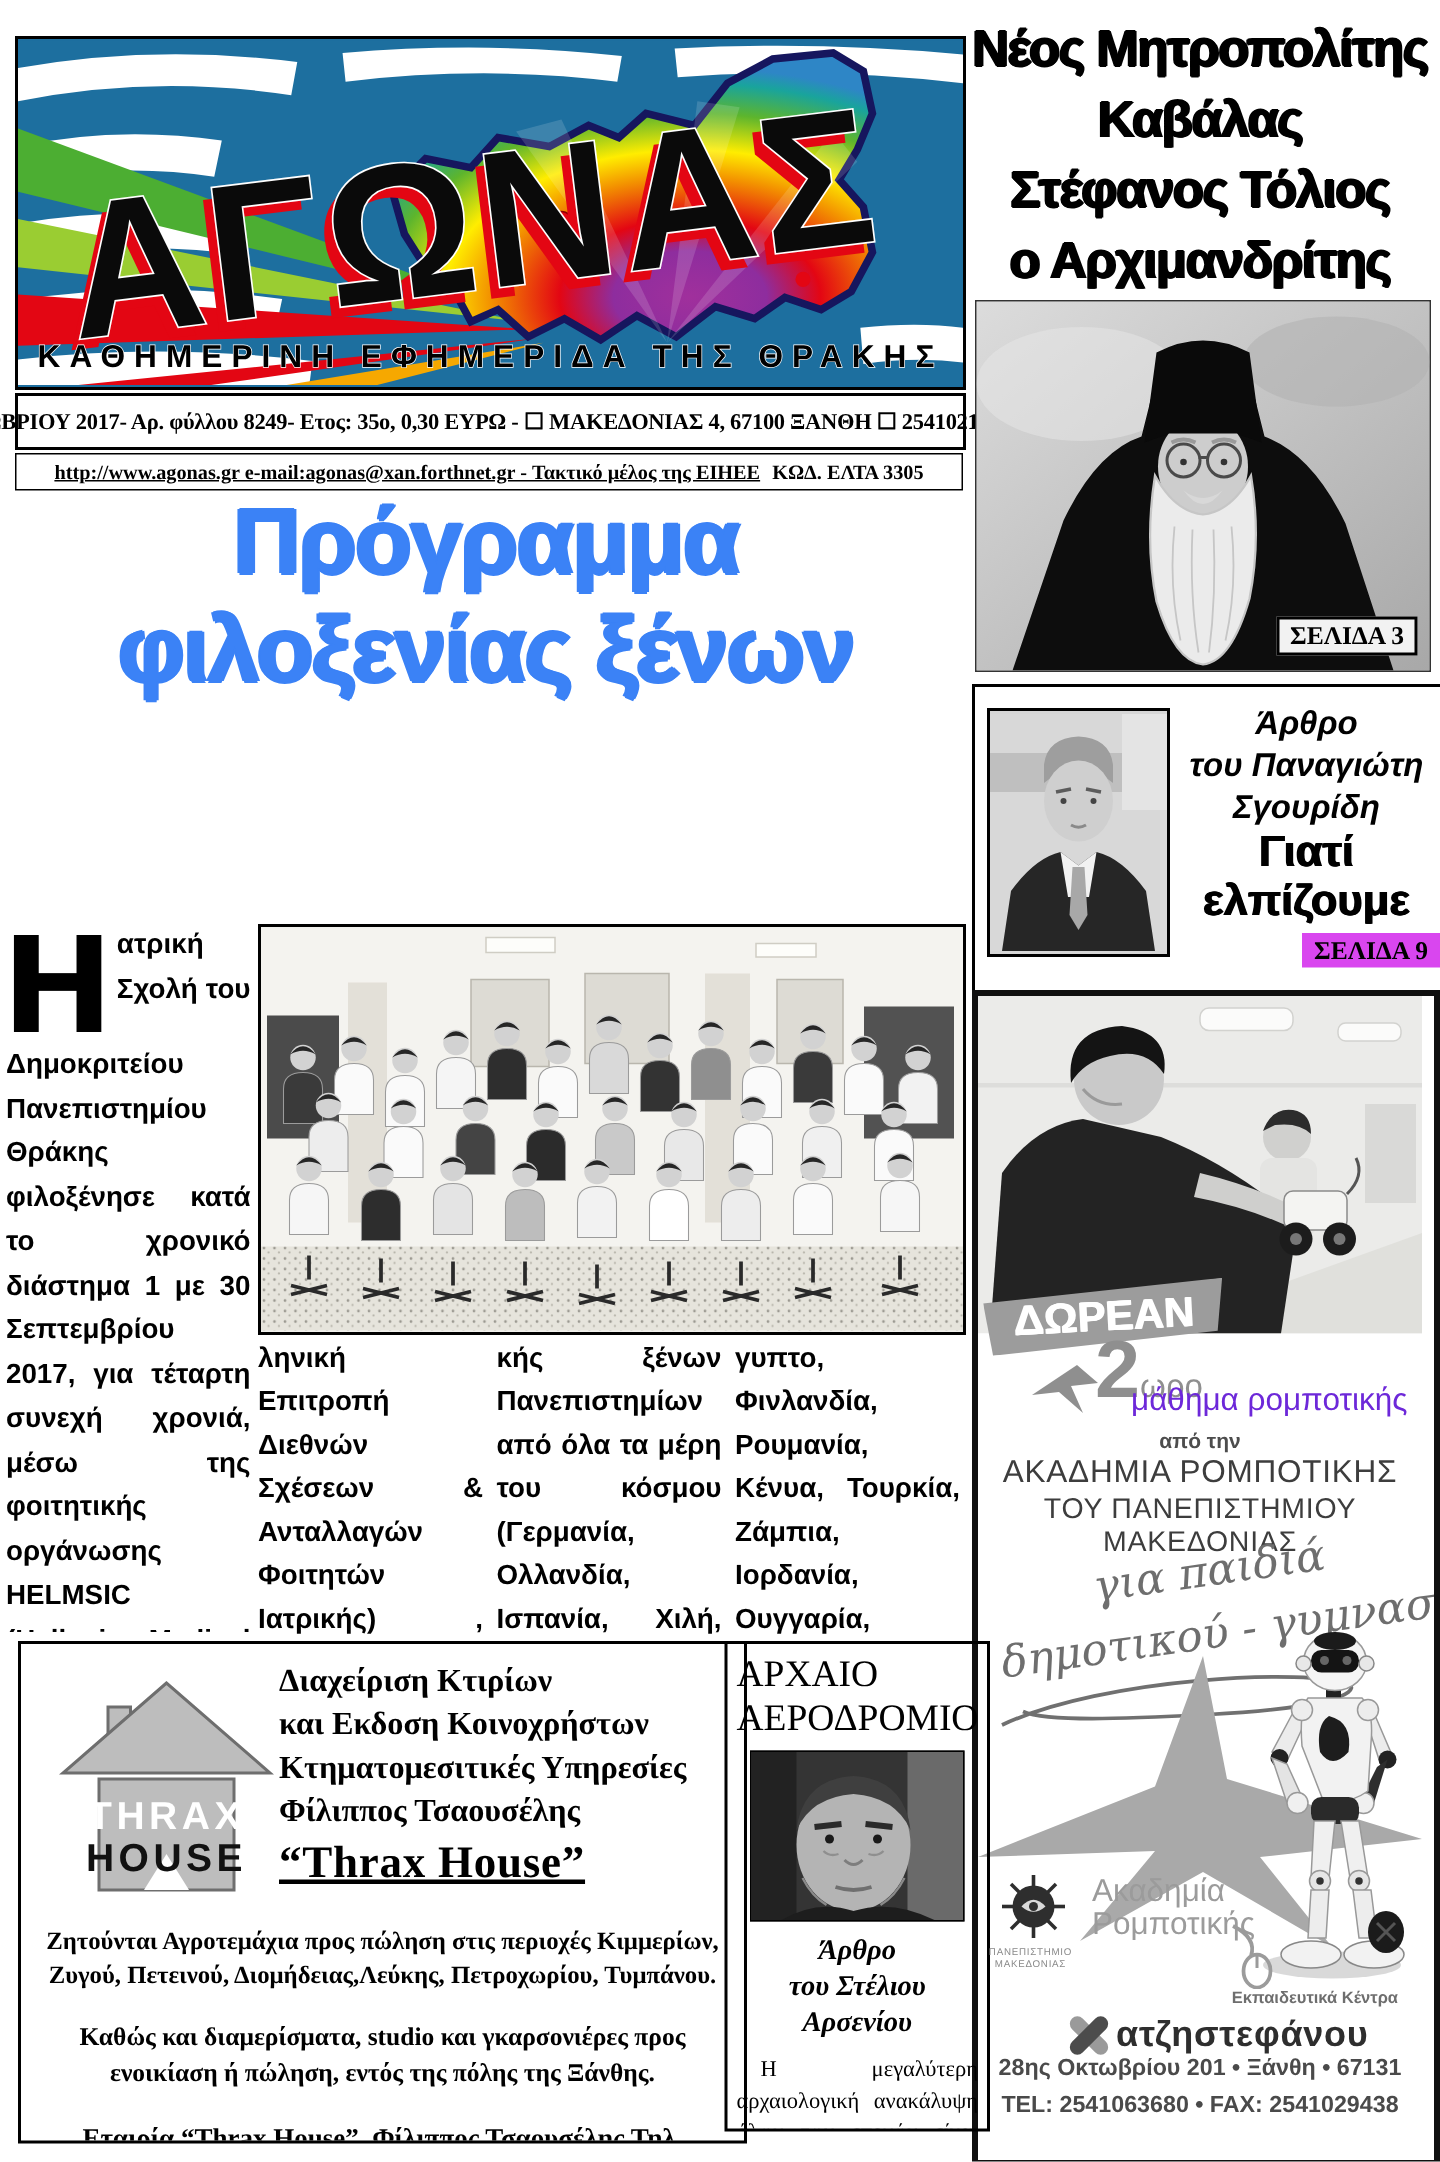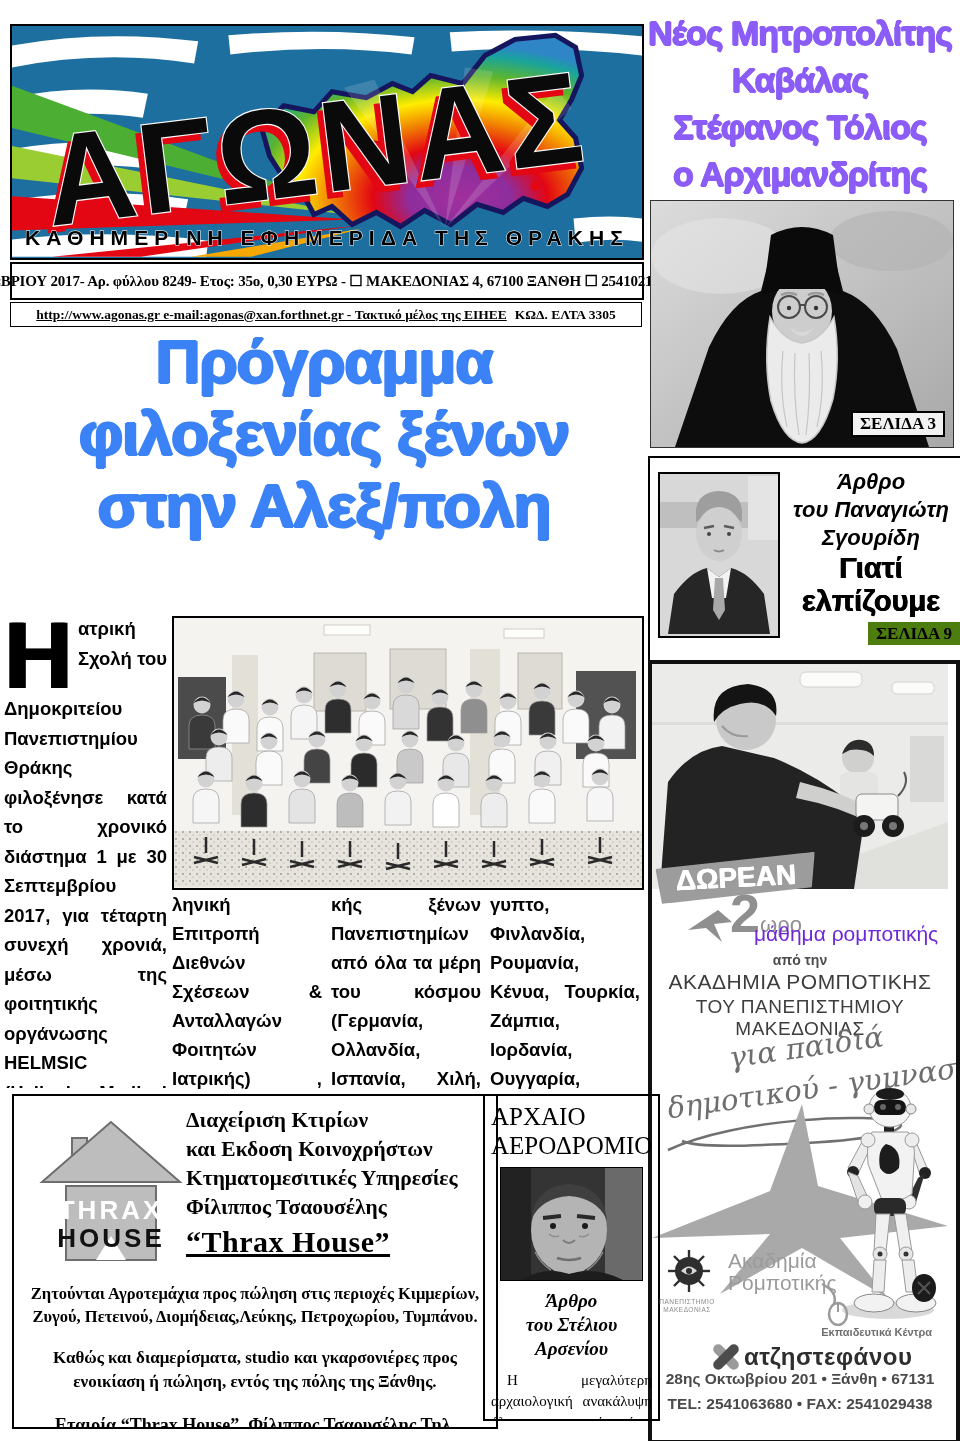--- a/index.html
+++ b/index.html
@@ -39,7 +39,7 @@
 
   
   #metropolitan-headline{left:648px;top:10px;width:304px;text-align:center;
-    font-size:34px;line-height:47px;letter-spacing:-1px;color:#8b5cf6;}
+    font-size:34px;line-height:47px;letter-spacing:-1px;color:#000000;}
   #priest-photo{left:650px;top:200px;width:302px;height:246px;border:1px solid #333;background:#bfbfbf;}
   #priest-photo svg{display:block;width:100%;height:100%;}
   #badge-3{position:absolute;right:8px;bottom:10px;background:#f2f2f2;border:2px solid #000;

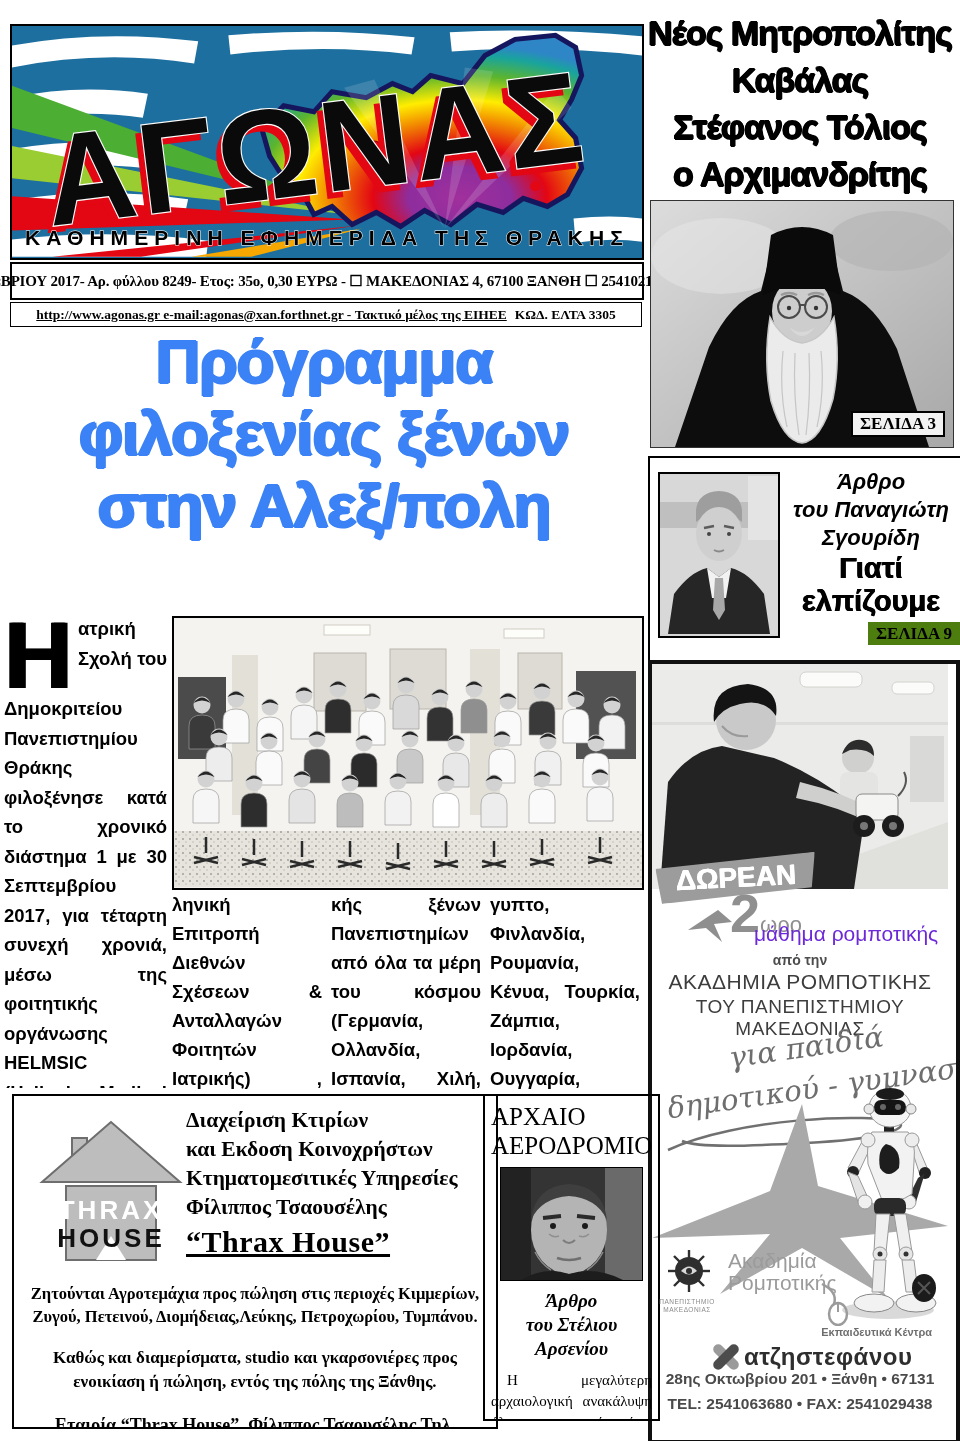--- a/index.html
+++ b/index.html
@@ -169,7 +169,6 @@
 <div class="abs hv" id="lead-headline">
   <div>Πρόγραμμα</div>
   <div>φιλοξενίας ξένων</div>
-  <div>στην Αλεξ/πολη</div>
 </div>
 
 <div class="abs" id="lead-intro">

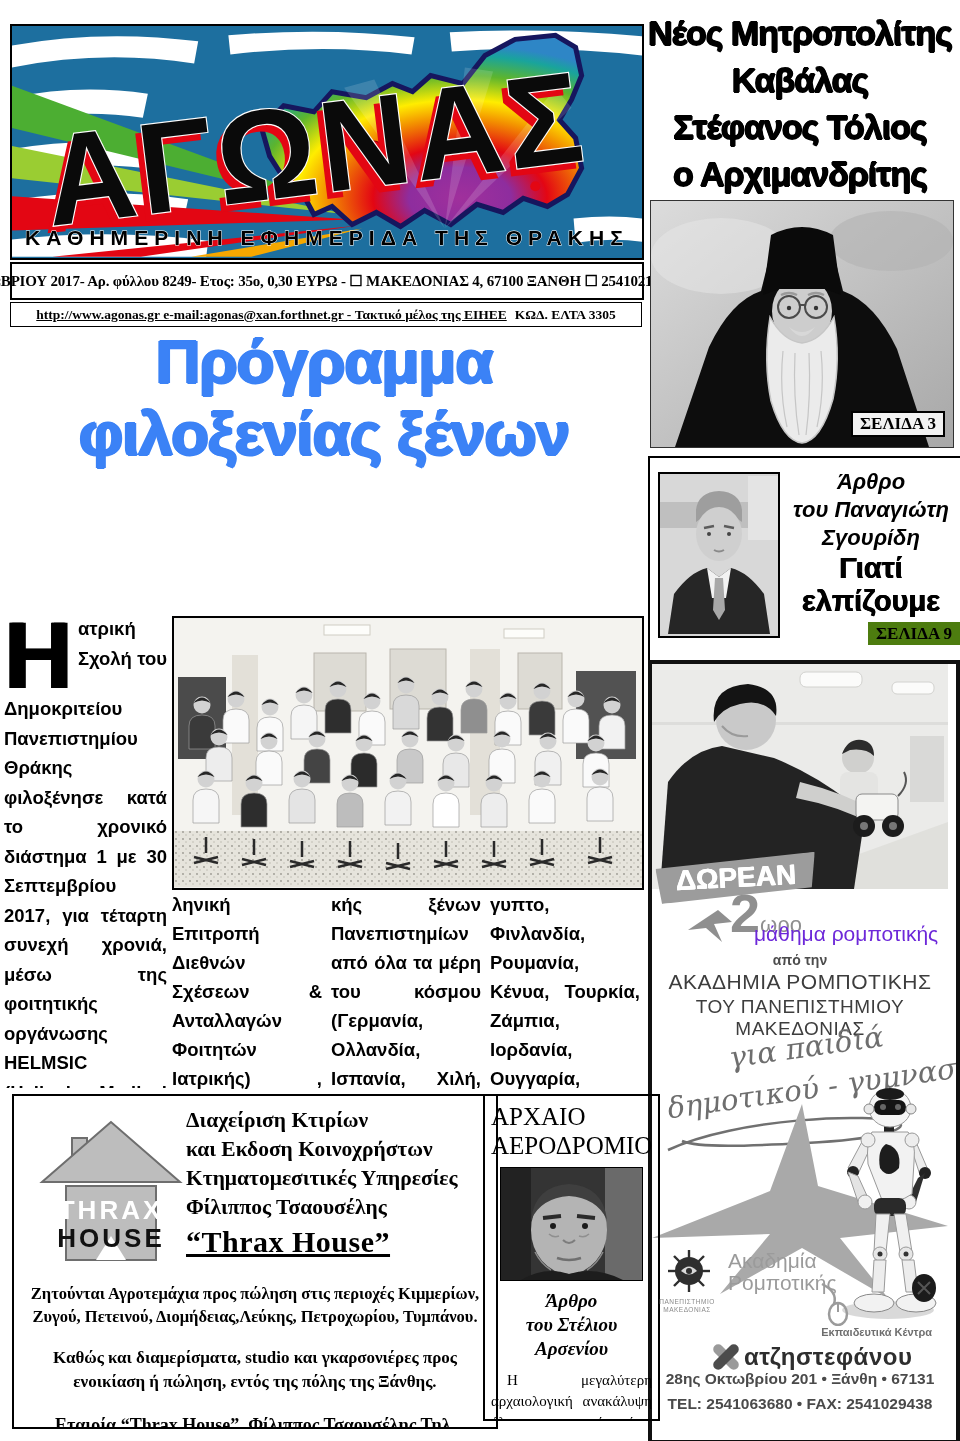--- a/index.html
+++ b/index.html
@@ -34,7 +34,7 @@
   #group-photo svg{display:block;width:100%;height:100%;}
   #three-cols{left:172px;top:890px;width:468px;height:202px;display:flex;gap:9px;}
   #three-cols .col{width:150px;font-size:18.5px;line-height:29px;font-weight:bold;text-align:justify;overflow:hidden;}
-  .page-badge{display:inline-block;background:#4d7c0f;font-family:"Liberation Serif",serif;
+  .page-badge{display:inline-block;background:#d946ef;font-family:"Liberation Serif",serif;
     font-weight:bold;font-size:17px;padding:1px 8px;line-height:21px;}
 
   

